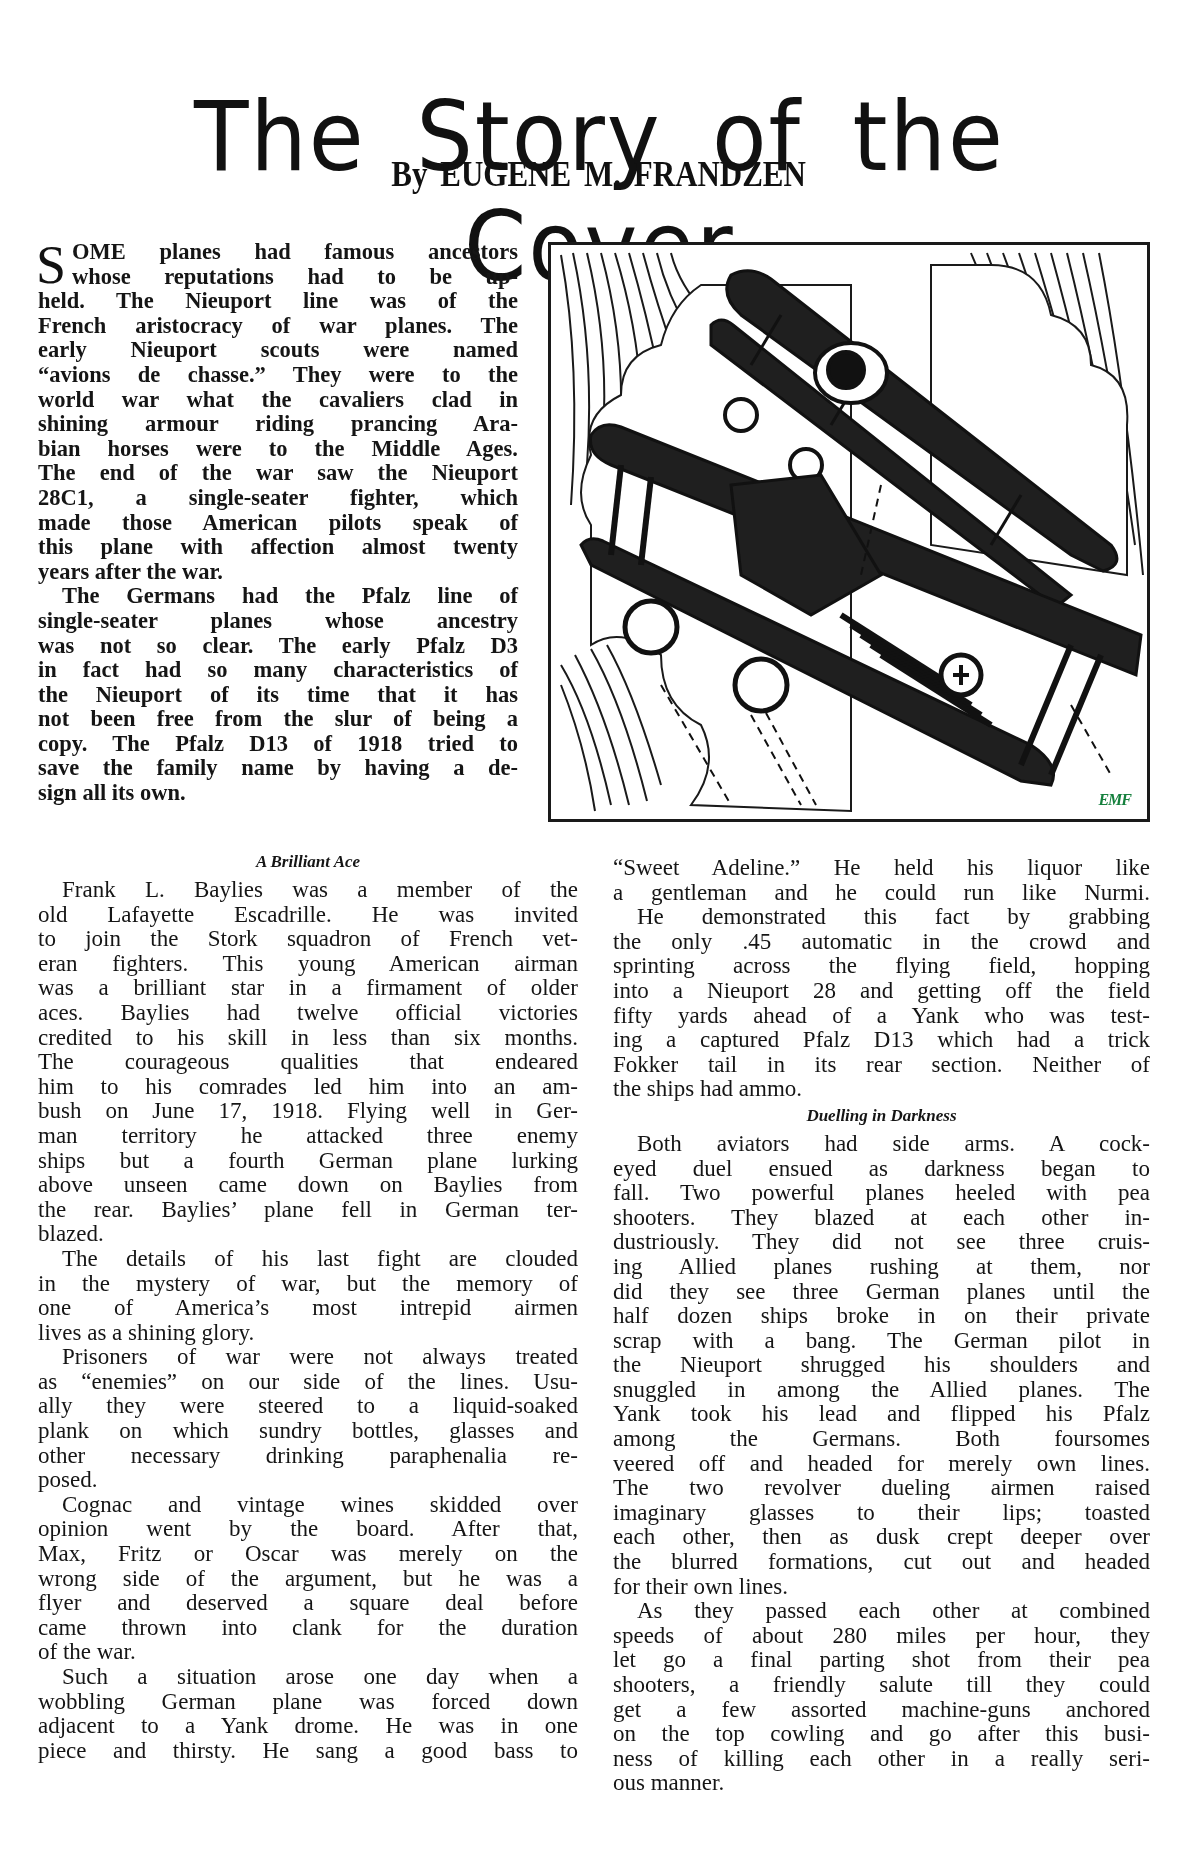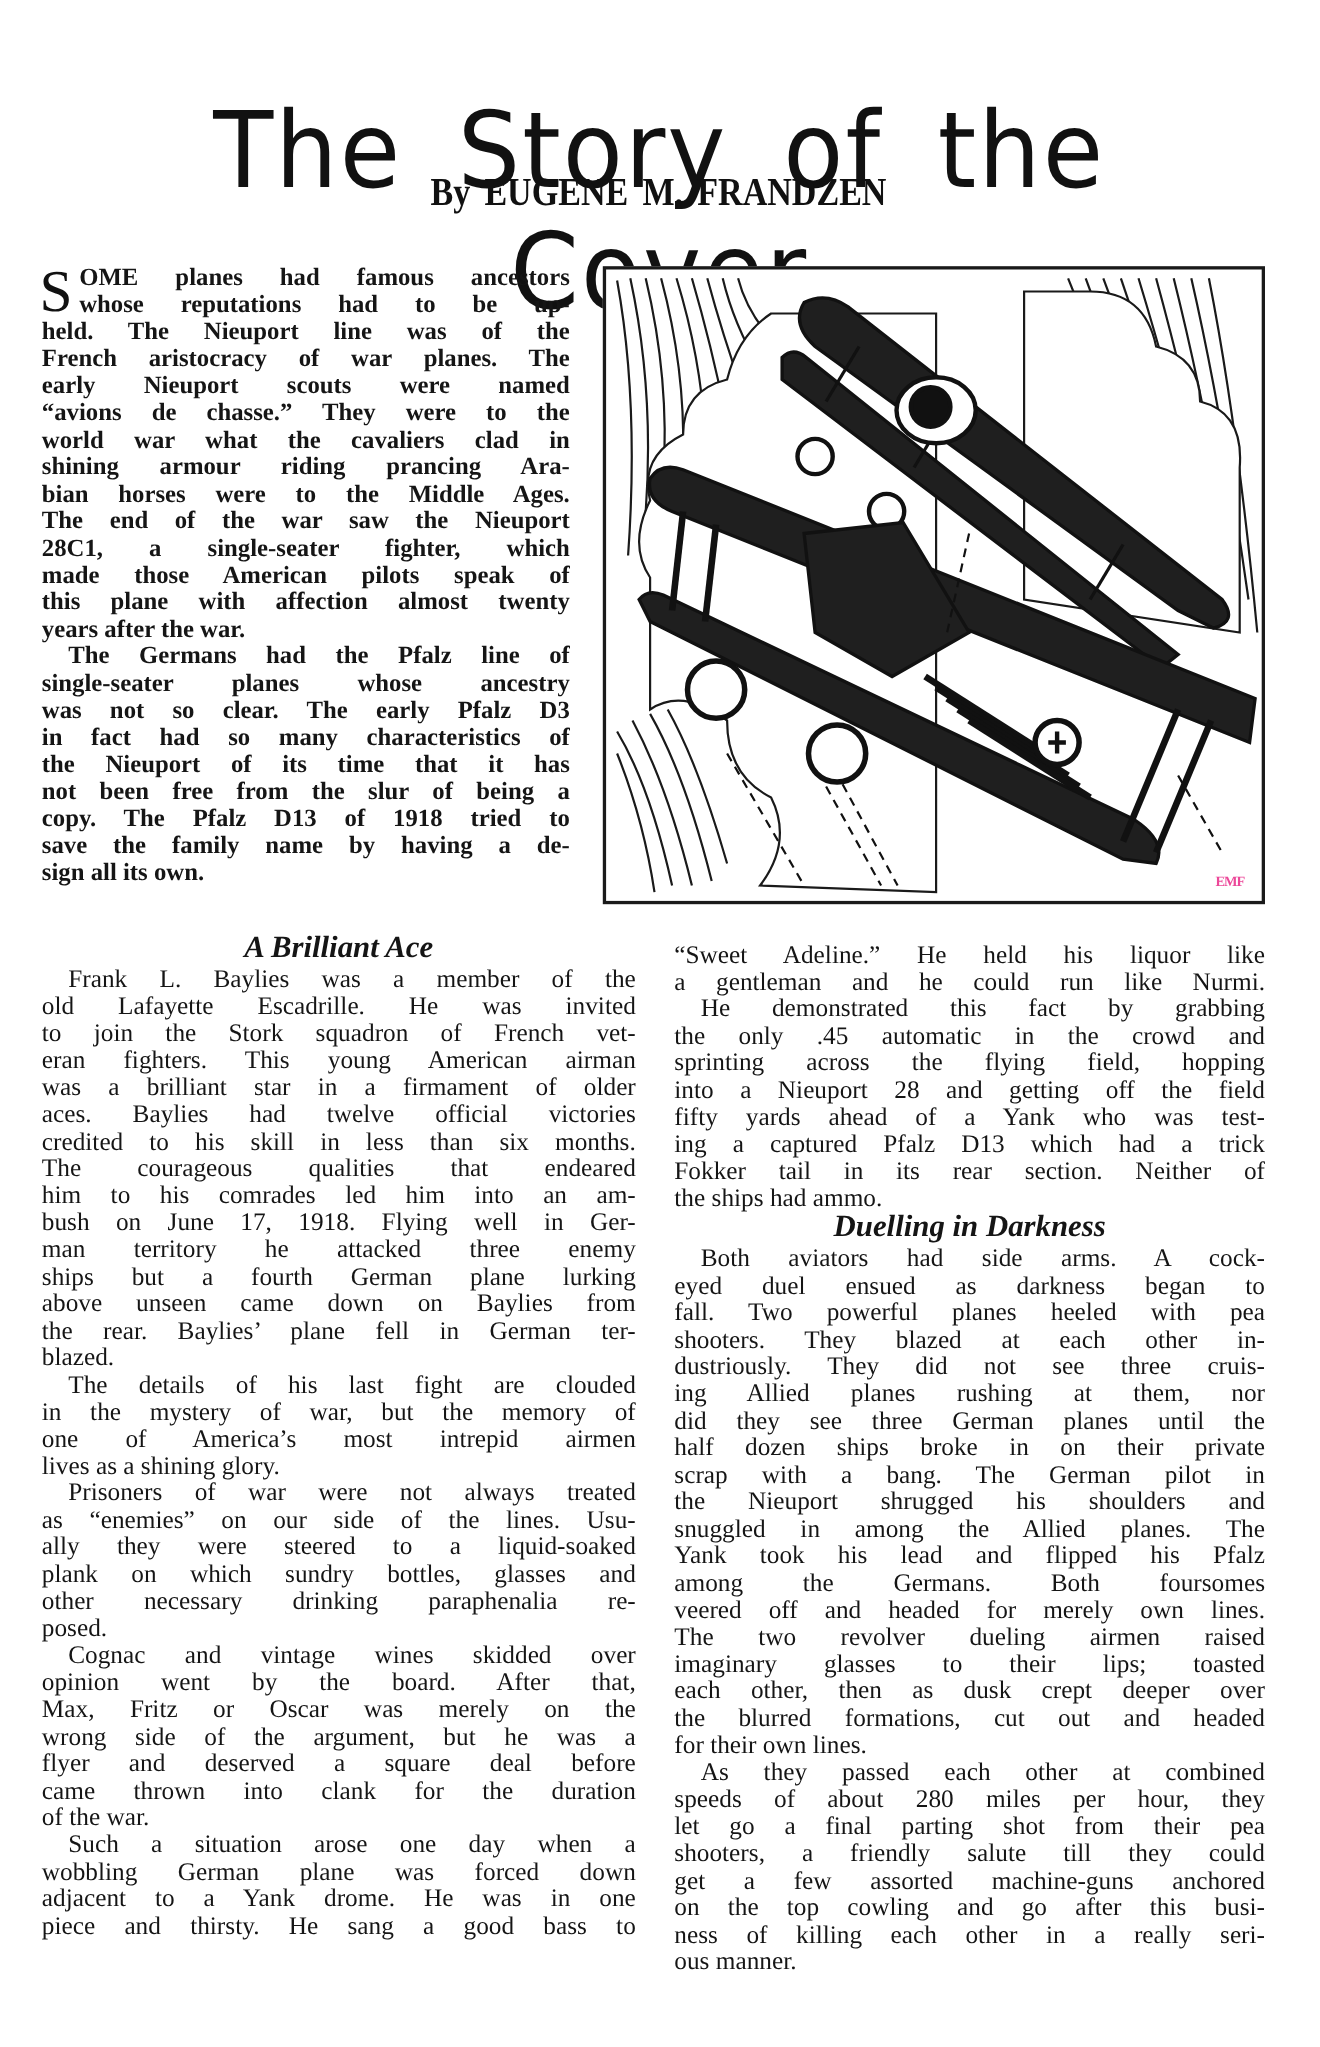--- a/index.html
+++ b/index.html
@@ -53,7 +53,7 @@
   .illustration svg { display: block; width: 100%; height: 100%; }
   .signature {
     position: absolute; right: 16px; bottom: 10px; font-family: "Liberation Serif", serif;
-    font-weight: bold; font-size: 13px; color: #ec4899; letter-spacing: -1px;
+    font-style: italic; font-weight: bold; font-size: 16px; color: #15803d; letter-spacing: -1px;
   }
 </style>
 </head>

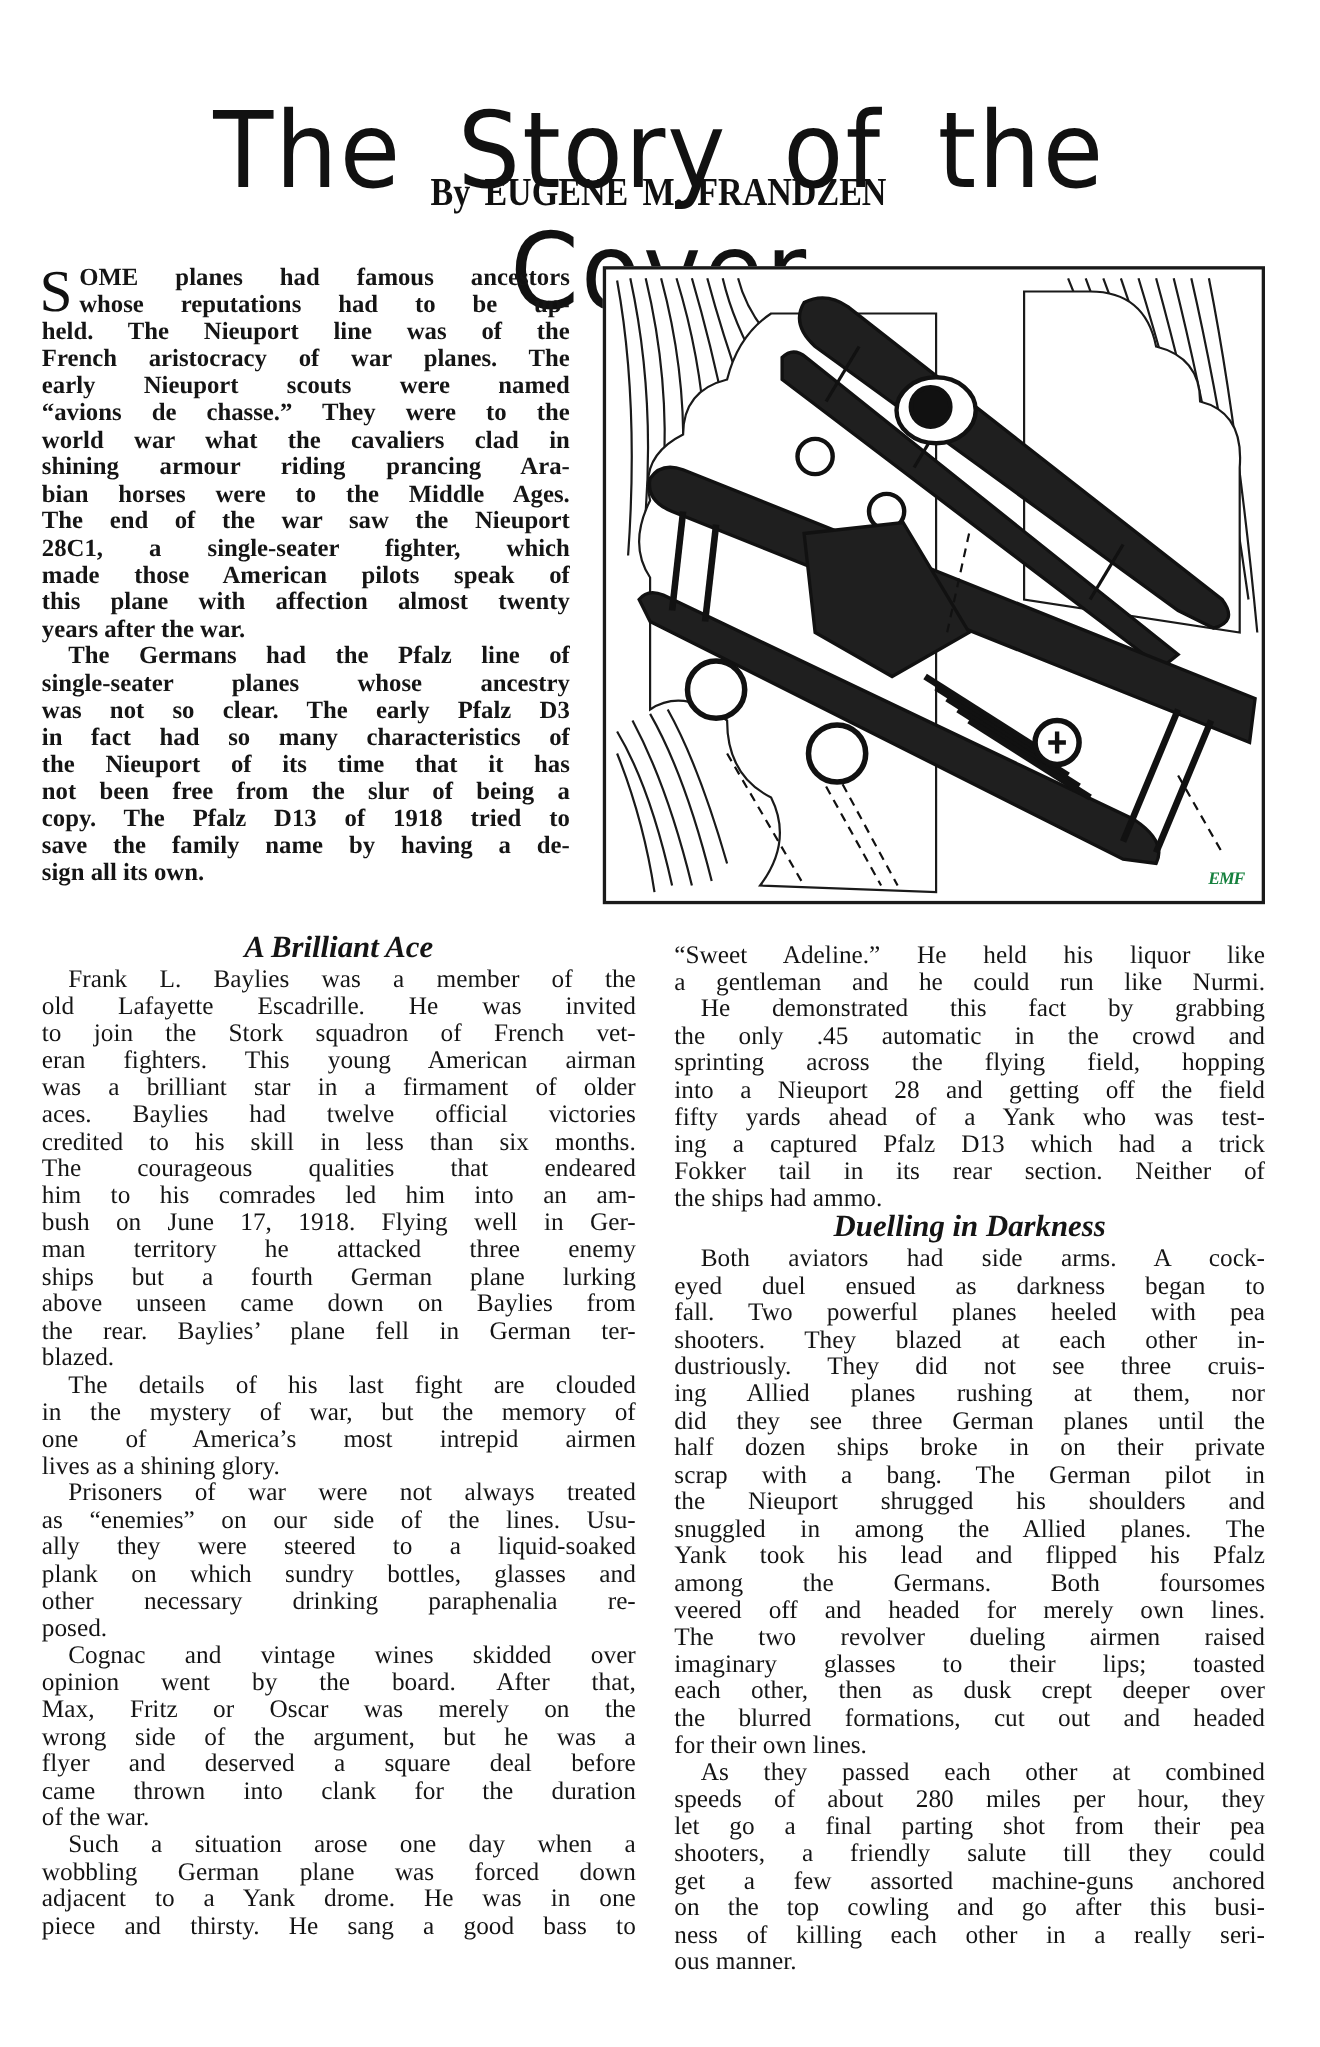--- a/index.html
+++ b/index.html
@@ -43,7 +43,7 @@
   .right-col { left: 613px; top: 856px; width: 537px; }
   .subhead {
     display: block; text-align: center; font-style: italic; font-weight: bold;
-    height: 30px; line-height: 28px; font-size: 28px;
+    height: 30px; line-height: 28px; font-size: 17px;
   }
 
   .illustration {

